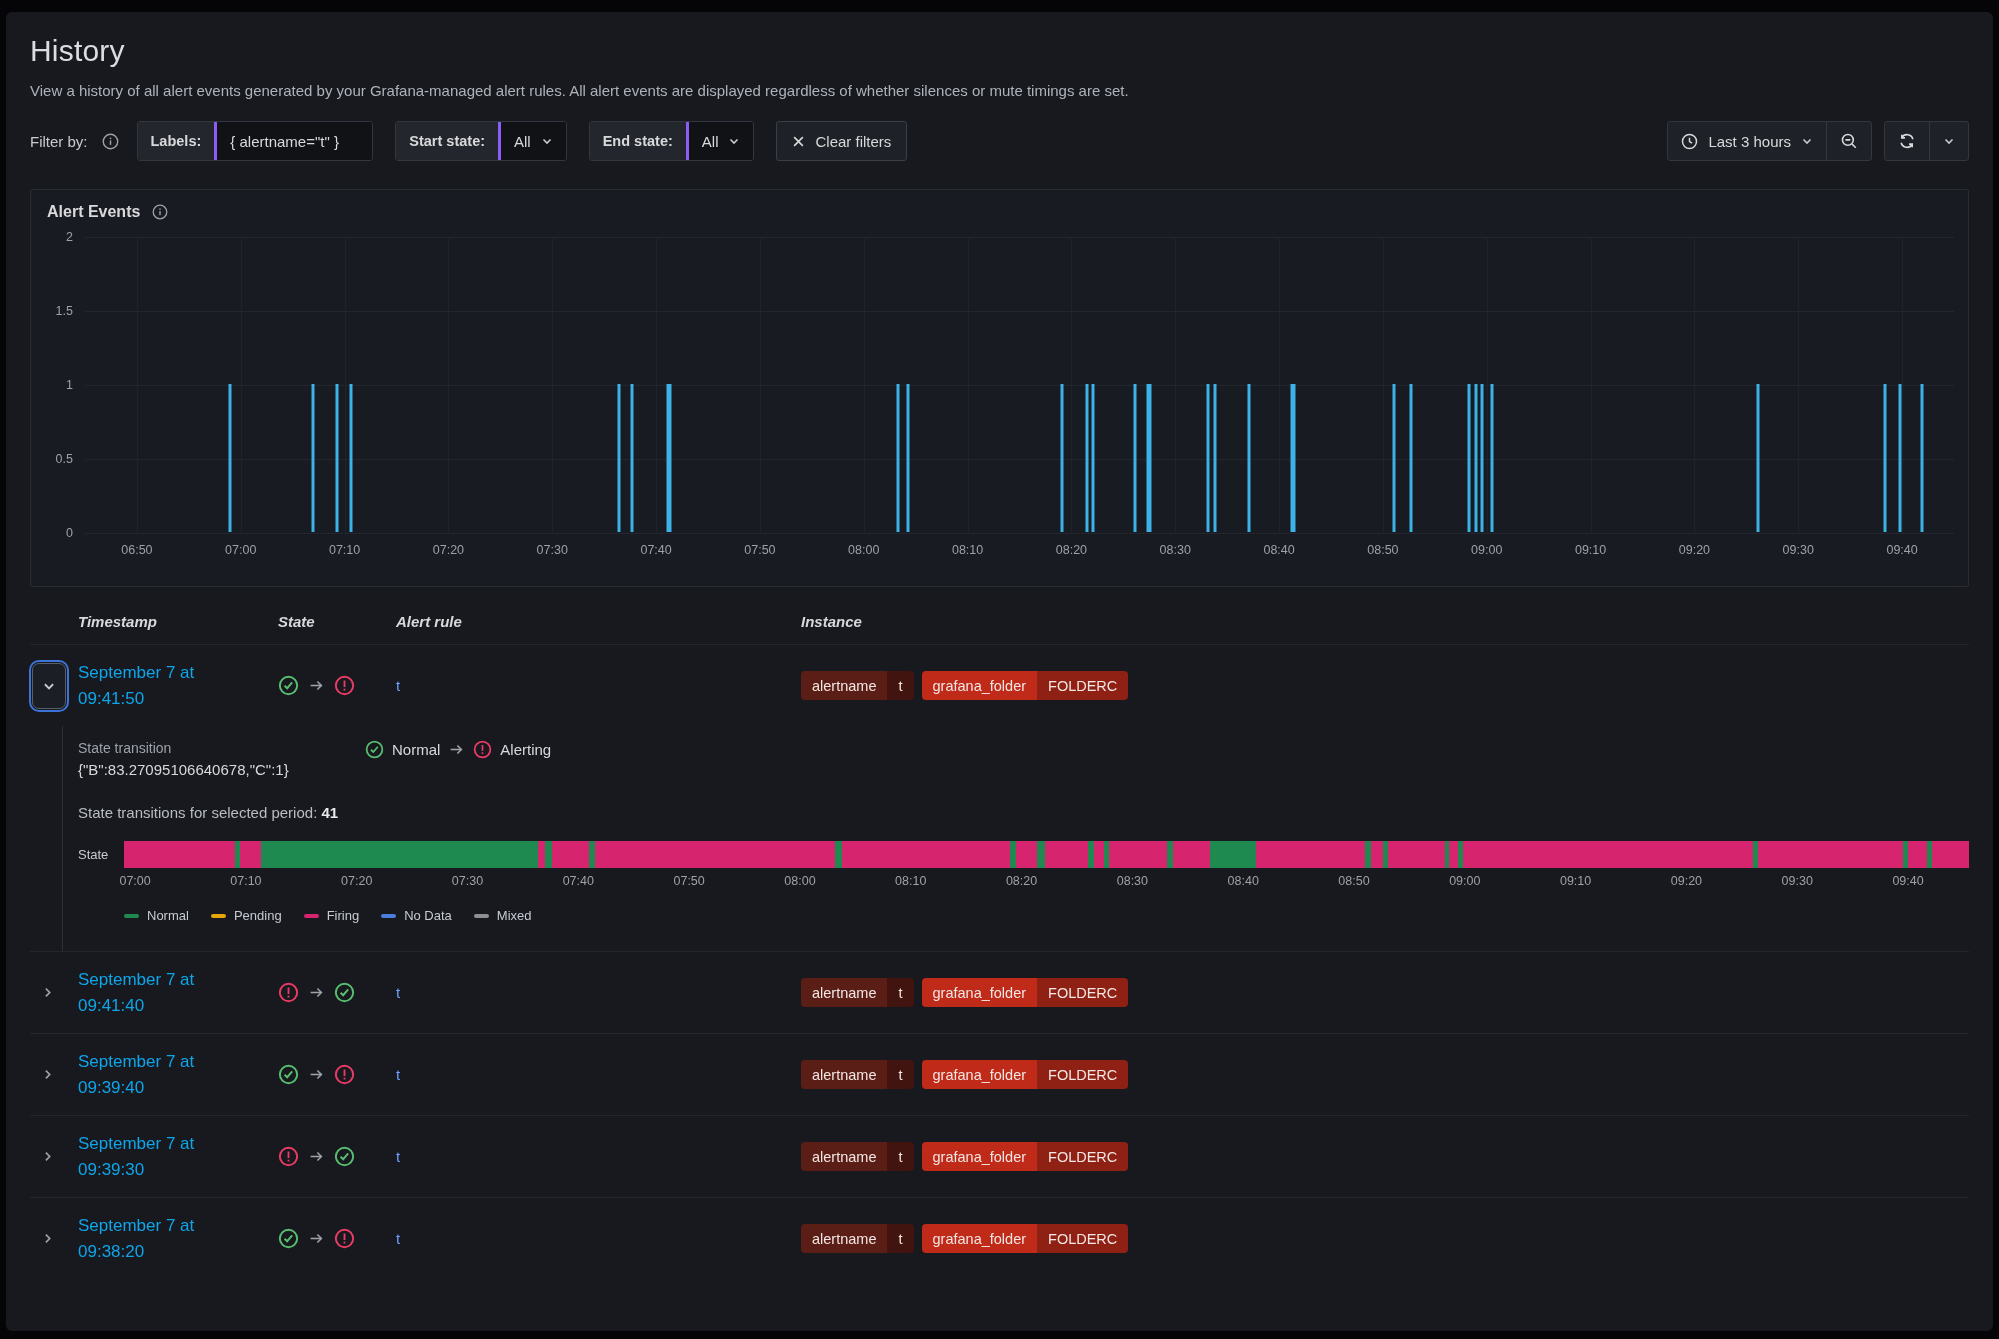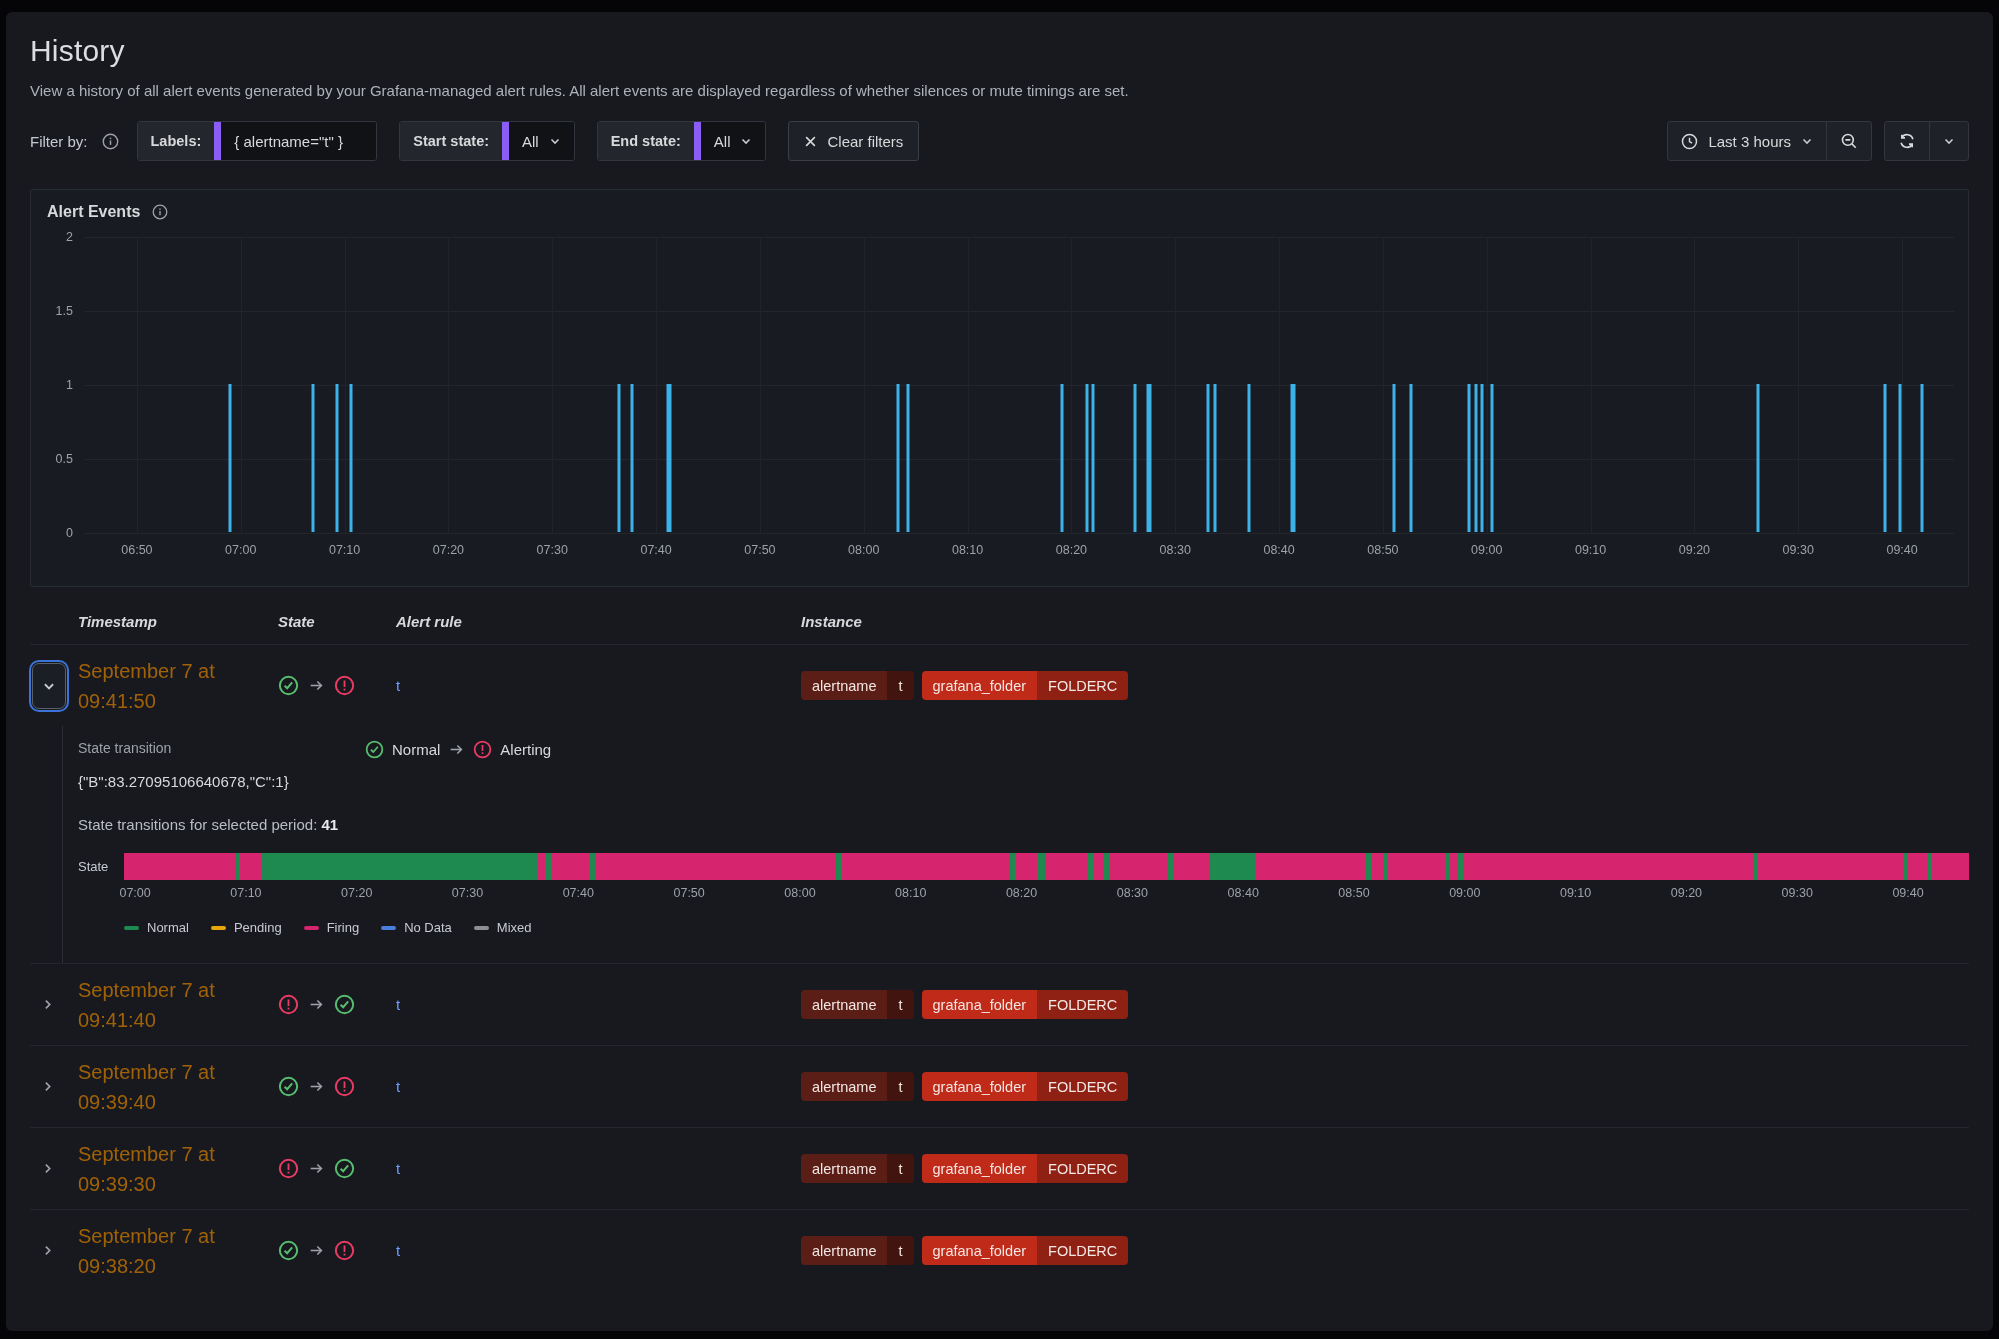--- a/index.html
+++ b/index.html
@@ -23,7 +23,7 @@
   .filter-bar { display:flex; align-items:center; margin-top:22px; height:40px; }
   .filter-by { display:flex; align-items:center; gap:14px; font-size:15px; color:#c7cbd1; margin-right:18px; }
   .ctl { display:flex; align-items:stretch; border:1px solid #32363e; border-radius:3px; overflow:hidden; height:40px; margin-right:22px; }
-  .ctl .key { background:#23262d; display:flex; align-items:center; padding:0 13px; font-size:14.5px; font-weight:600; color:#d8d9da; border-right:7px solid #8b5cf6; }
+  .ctl .key { background:#23262d; display:flex; align-items:center; padding:0 13px; font-size:14.5px; font-weight:600; color:#d8d9da; border-right:3px solid #8b5cf6; }
   .ctl .val { background:#101216; display:flex; align-items:center; gap:10px; padding:0 13px; font-size:15px; color:#d8d9da; }
   .btn { display:flex; align-items:center; gap:10px; background:#1e2127; border:1px solid #3a3f47; border-radius:3px; height:40px; padding:0 15px; font-size:15px; font-weight:500; color:#d8d9da; cursor:pointer; }
   .right-tools { margin-left:auto; display:flex; align-items:center; gap:12px; }

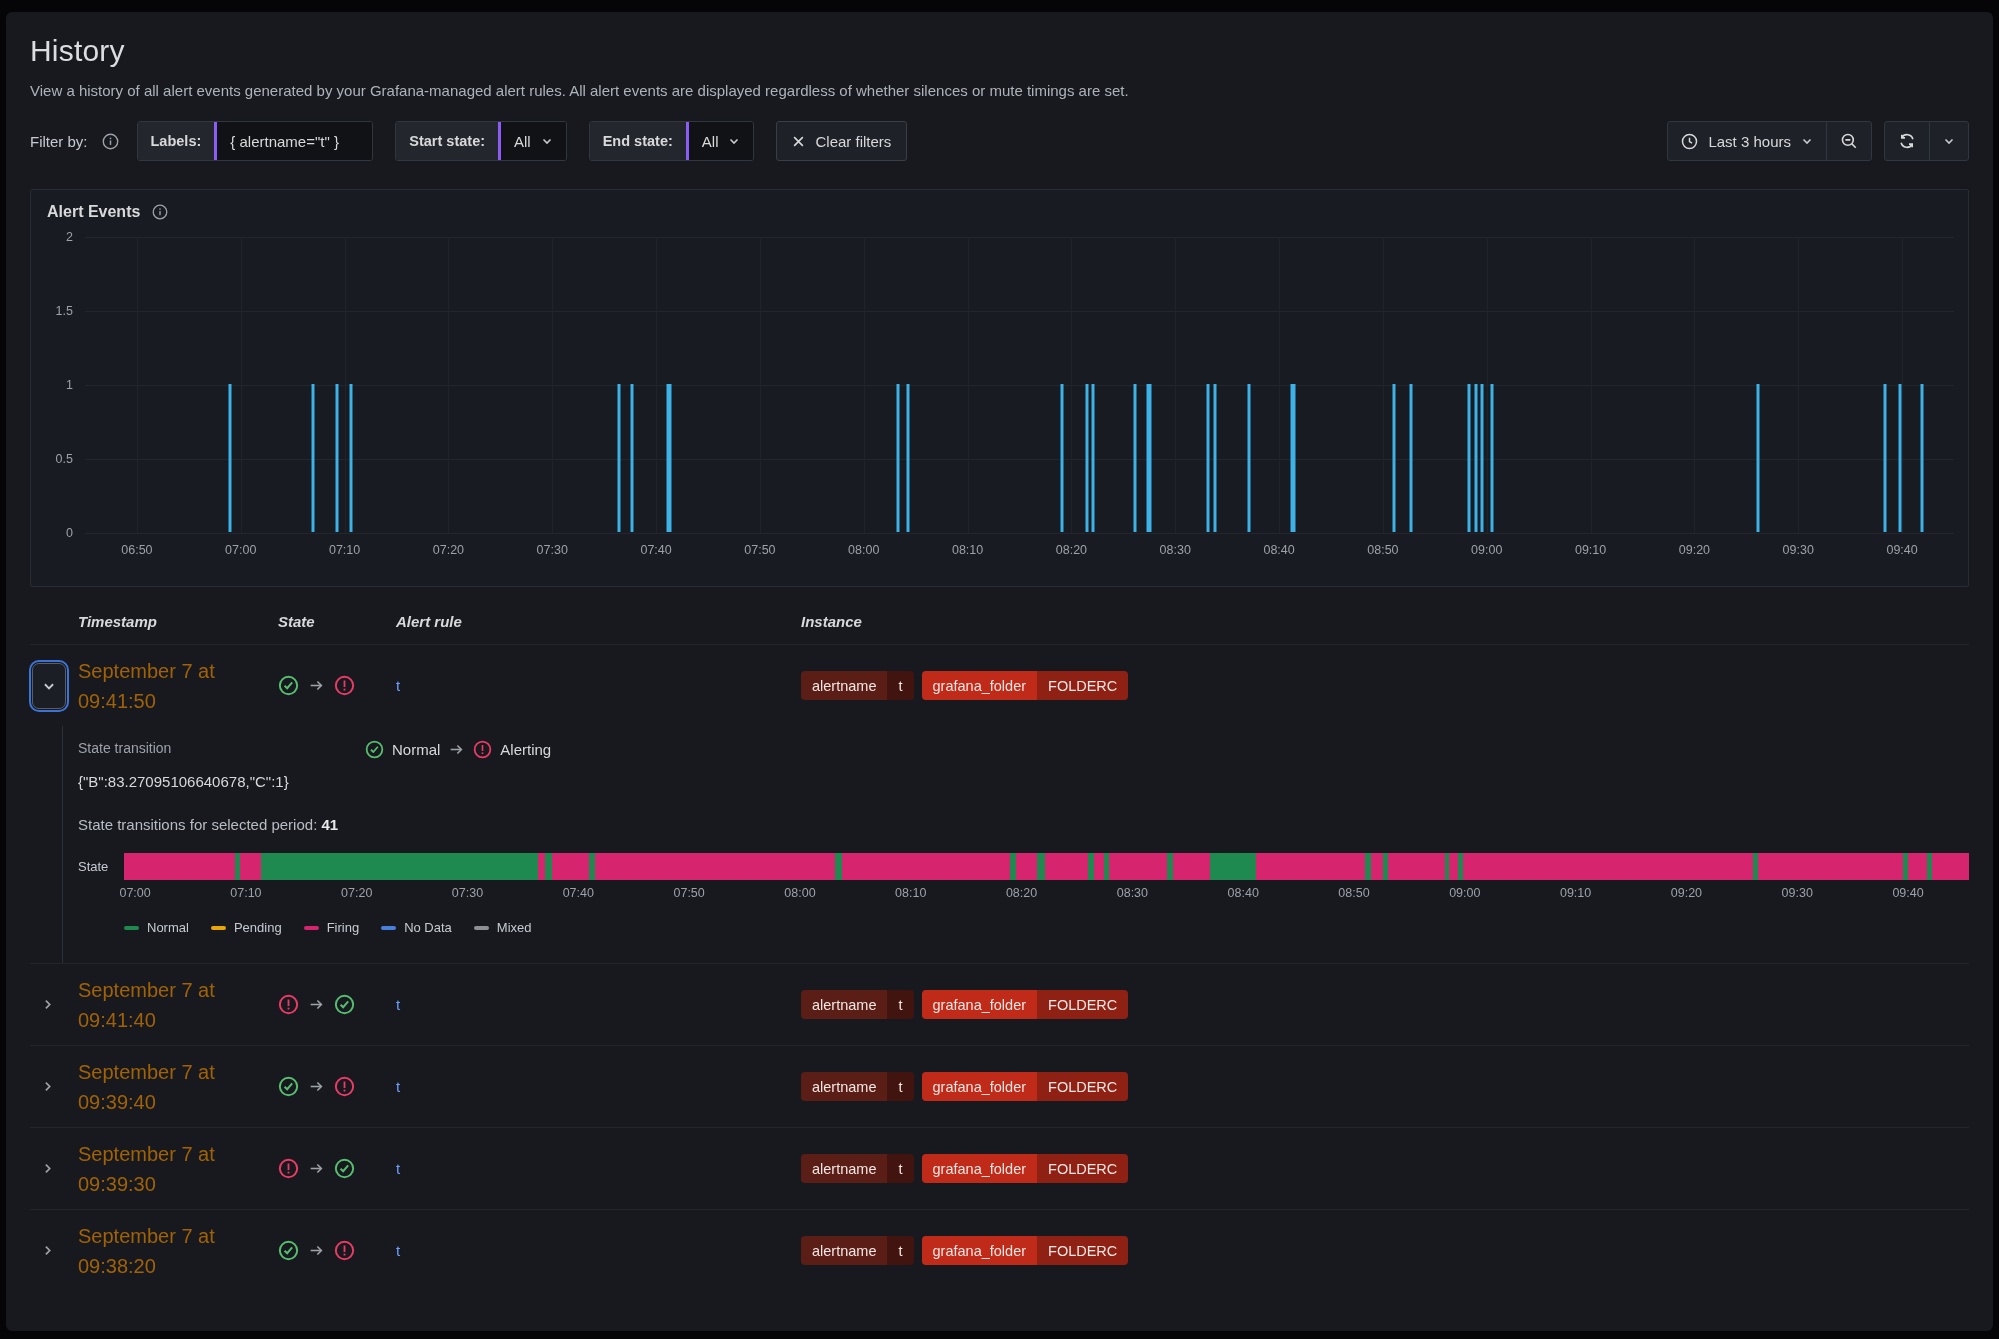--- a/index.html
+++ b/index.html
@@ -48,7 +48,7 @@
   .tbl-head div { font-size:15px; font-weight:600; color:#d8d9da;font-style:italic; }
   .row { display:grid; grid-template-columns:48px 200px 118px 405px 1fr; align-items:center; min-height:81px; }
   .row-block + .row-block { border-top:1px solid #23262c; }
-  .ts { font-size:20px; color:#a16207; line-height:1.5; }
+  .ts { font-size:17px; color:#0ea5e9; line-height:1.5; }
   .state-cell { display:flex; align-items:center; gap:9px; }
   .rule-link { font-size:15px; color:#6e9fff; cursor:pointer; }
   .inst-cell { display:flex; align-items:center; gap:8px; }

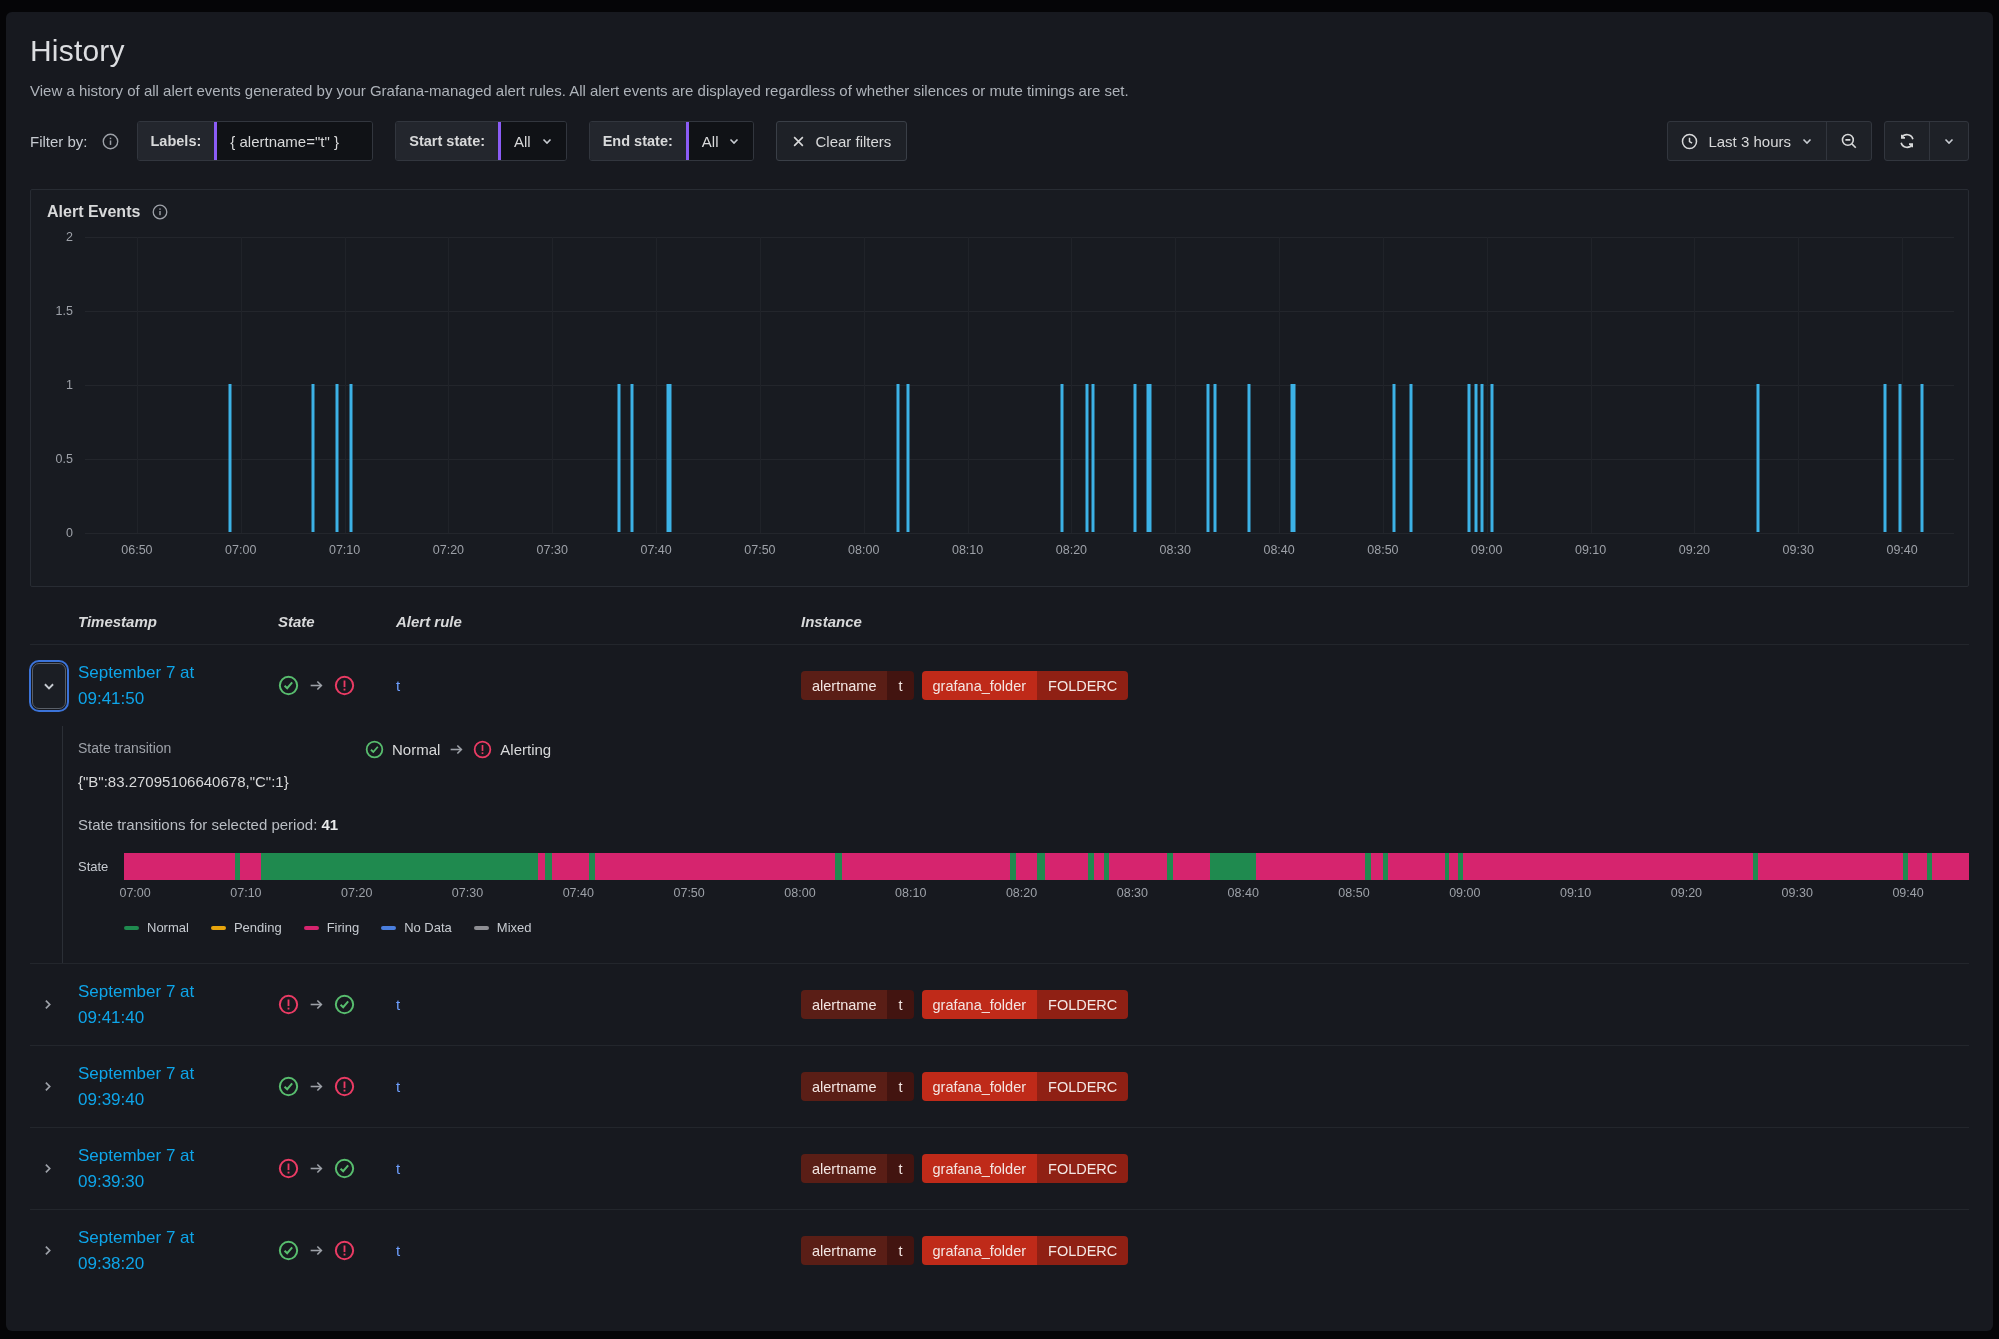--- a/index.html
+++ b/index.html
@@ -59,7 +59,7 @@
 
   
   .expanded { margin-left:32px; border-left:1px solid #2b2f36; padding:6px 0 28px 15px; }
-  .detail-grid { display:grid; grid-template-columns:287px 1fr; row-gap:14px; margin-top:8px; }
+  .detail-grid { display:grid; grid-template-columns:287px 1fr; row-gap:2px; margin-top:8px; }
   .detail-label { font-size:14px; color:#9da1a8; }
   .detail-val { display:flex; align-items:center; gap:8px; font-size:15px; color:#d8d9da; }
   .trans-line { margin-top:26px; font-size:15px; color:#b9bdc3; }

